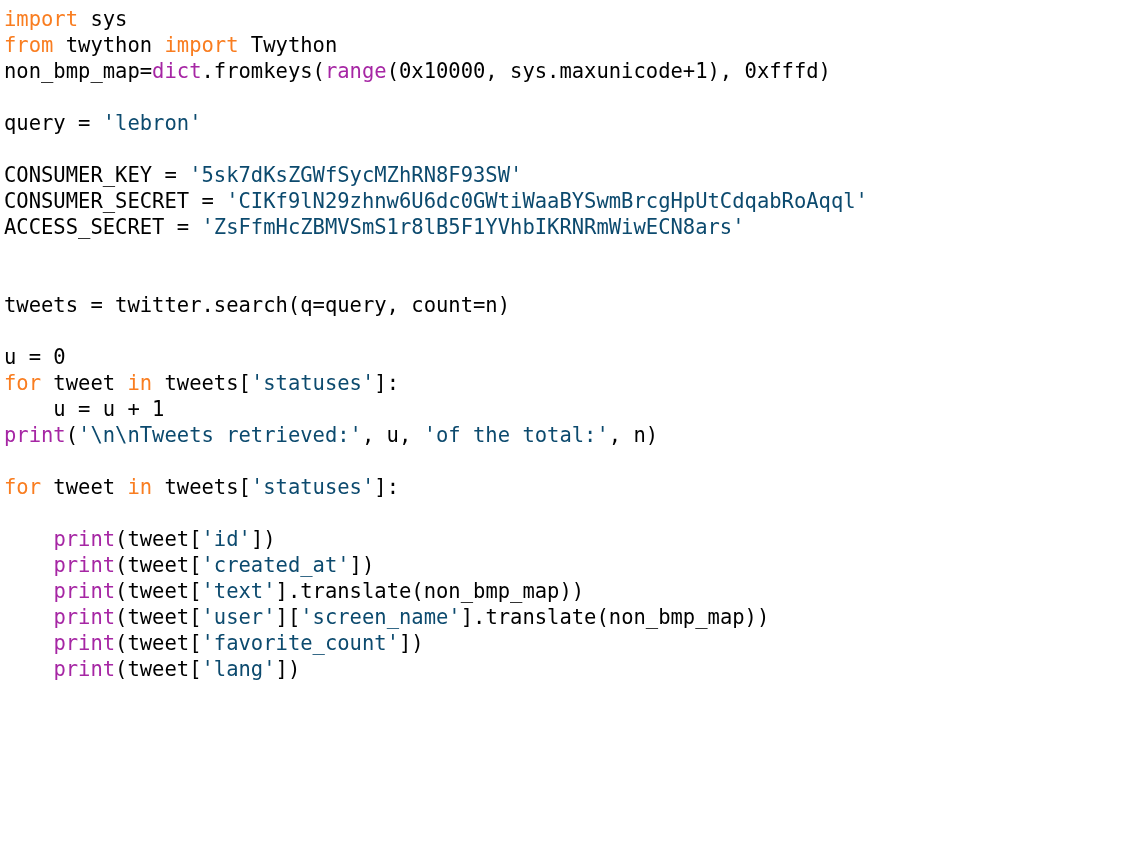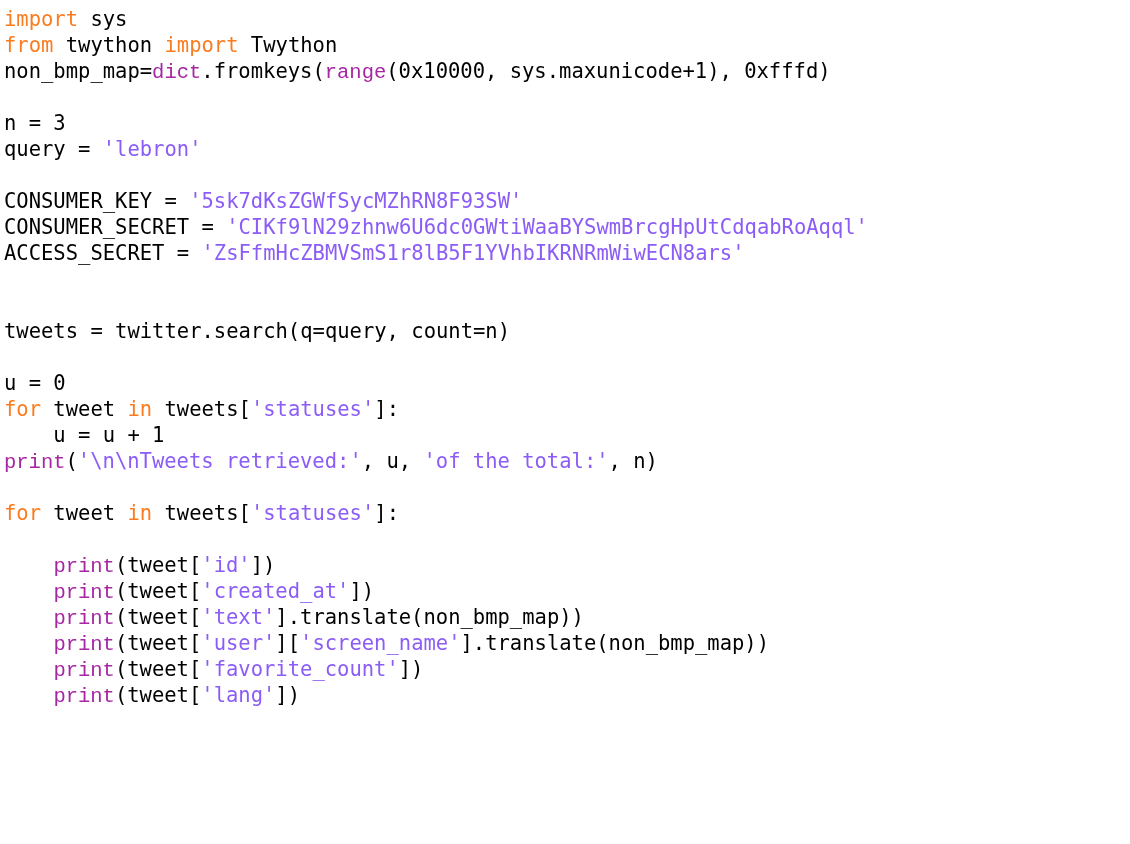--- a/index.html
+++ b/index.html
@@ -35,7 +35,7 @@
 
   
   .tok-kw      { color: #f97d20; }  
-  .tok-builtin { color: #a626a4; font-family: Liberation Mono, monospace; }  
+  .tok-builtin { color: #a626a4; }  
   .tok-str     { color: #8b5cf6; }  
   .tok-plain   { color: #000000; }
 </style>

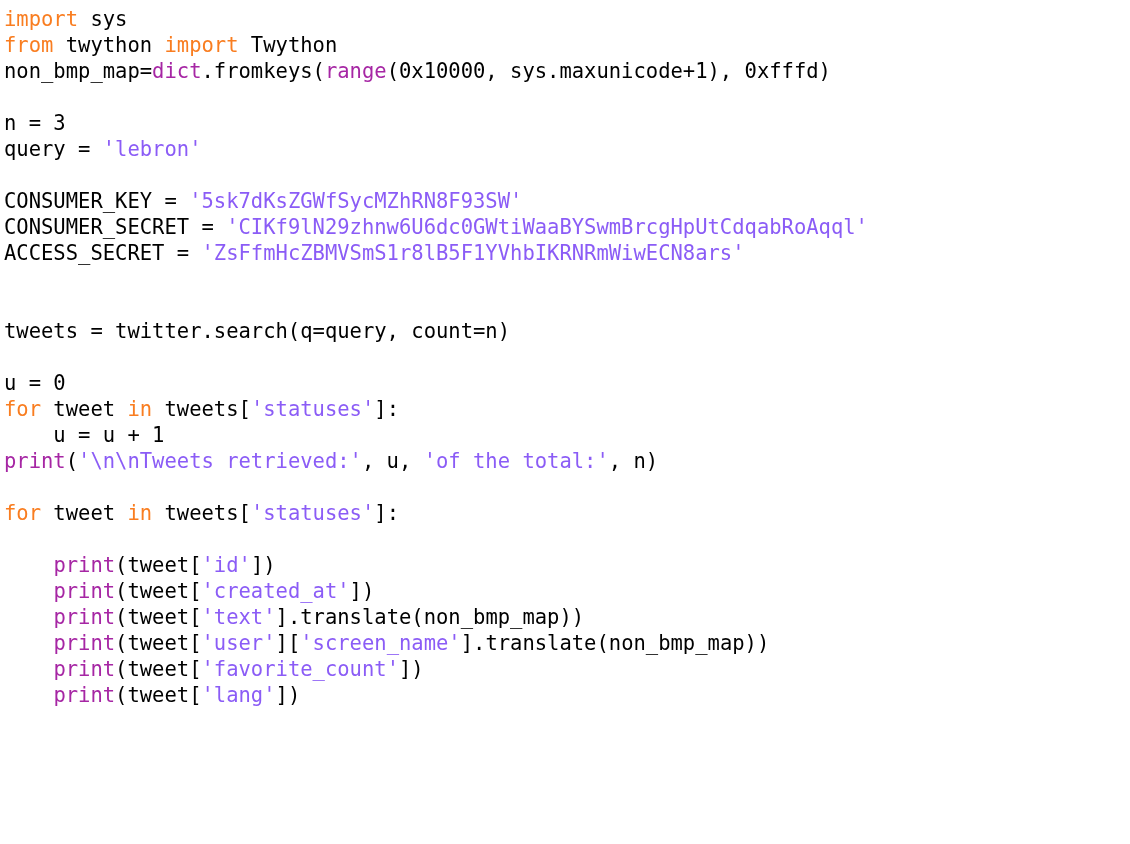--- a/index.html
+++ b/index.html
@@ -48,7 +48,6 @@
       <div class="code-line"><span class="tok-kw">from</span><span class="tok-plain"> twython </span><span class="tok-kw">import</span><span class="tok-plain"> Twython</span></div>
       <div class="code-line"><span class="tok-plain">non_bmp_map=</span><span class="tok-builtin">dict</span><span class="tok-plain">.fromkeys(</span><span class="tok-builtin">range</span><span class="tok-plain">(0x10000, sys.maxunicode+1), 0xfffd)</span></div>
       <div class="code-line">&nbsp;</div>
-      <div class="code-line"><span class="tok-plain">n = 3</span></div>
       <div class="code-line"><span class="tok-plain">query = </span><span class="tok-str">'lebron'</span></div>
       <div class="code-line">&nbsp;</div>
       <div class="code-line"><span class="tok-plain">CONSUMER_KEY = </span><span class="tok-str">'5sk7dKsZGWfSycMZhRN8F93SW'</span></div>

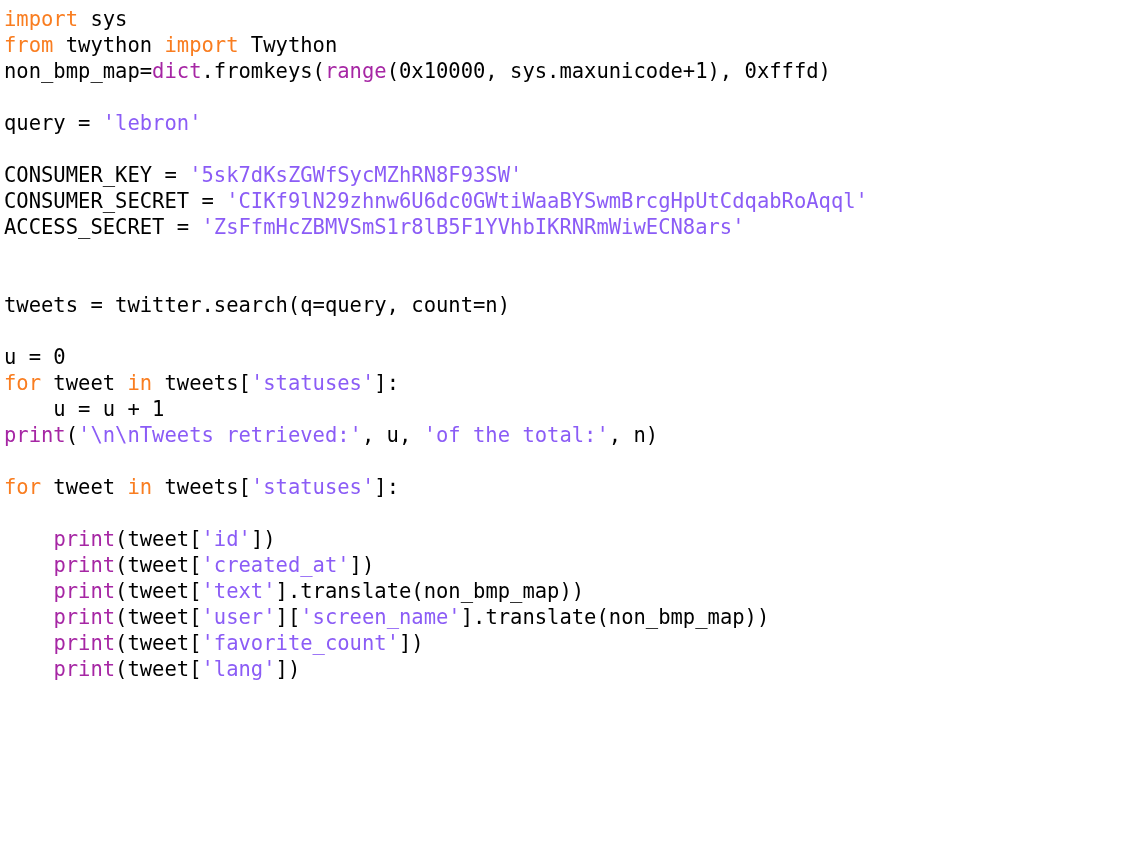--- a/index.html
+++ b/index.html
@@ -36,7 +36,7 @@
   
   .tok-kw      { color: #f97d20; }  
   .tok-builtin { color: #a626a4; }  
-  .tok-str     { color: #8b5cf6; }  
+  .tok-str     { color: #0c4a6e; }  
   .tok-plain   { color: #000000; }
 </style>
 </head>

